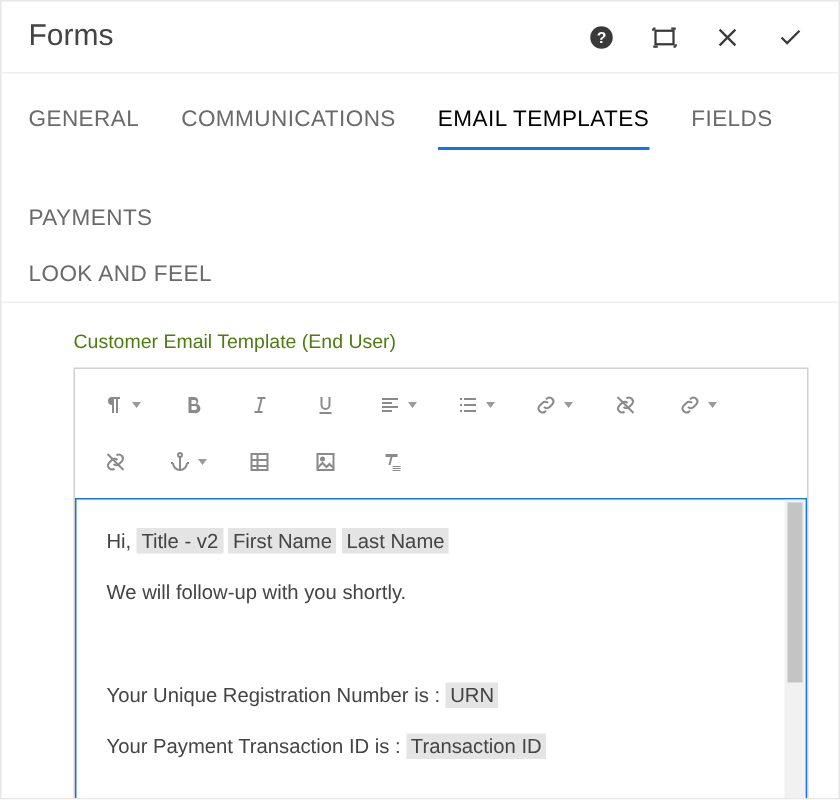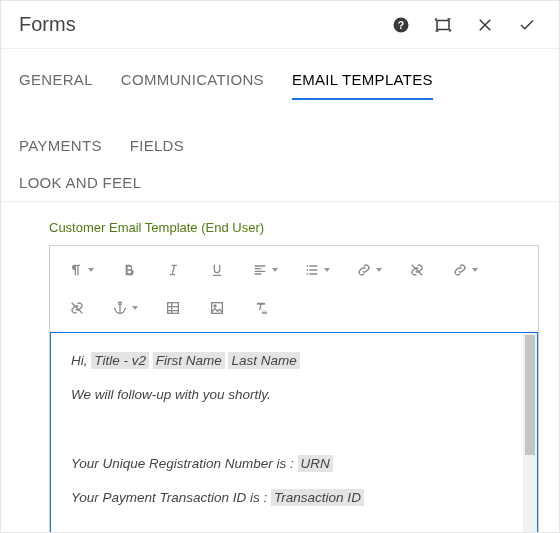--- a/index.html
+++ b/index.html
@@ -187,8 +187,8 @@
       <div class="tab">GENERAL</div>
       <div class="tab">COMMUNICATIONS</div>
       <div class="tab active">EMAIL TEMPLATES</div>
+      <div class="tab">FIELDS</div>
       <div class="tab">PAYMENTS</div>
-      <div class="tab">FIELDS</div>
     </div>
     <div class="tab-row">
       <div class="tab">LOOK AND FEEL</div>

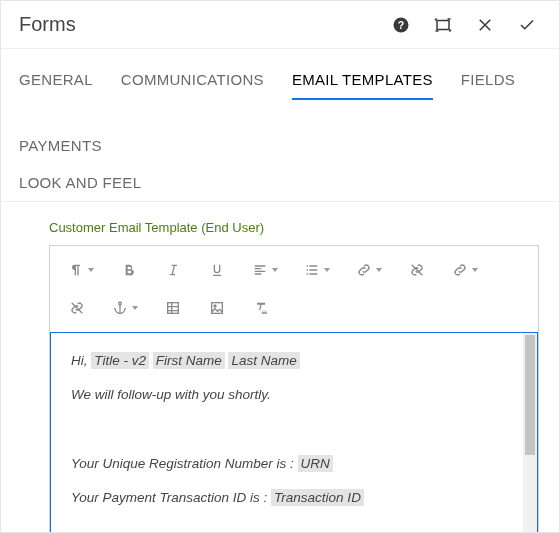--- a/index.html
+++ b/index.html
@@ -129,7 +129,7 @@
     line-height: 1.5;
     overflow: auto;
   }
-  .content p { margin: 0 0 14px 0; font-style: italic; }
+  .content p { margin: 0 0 14px 0; }
   .token {
     background: #e4e4e4;
     padding: 1px 3px;

